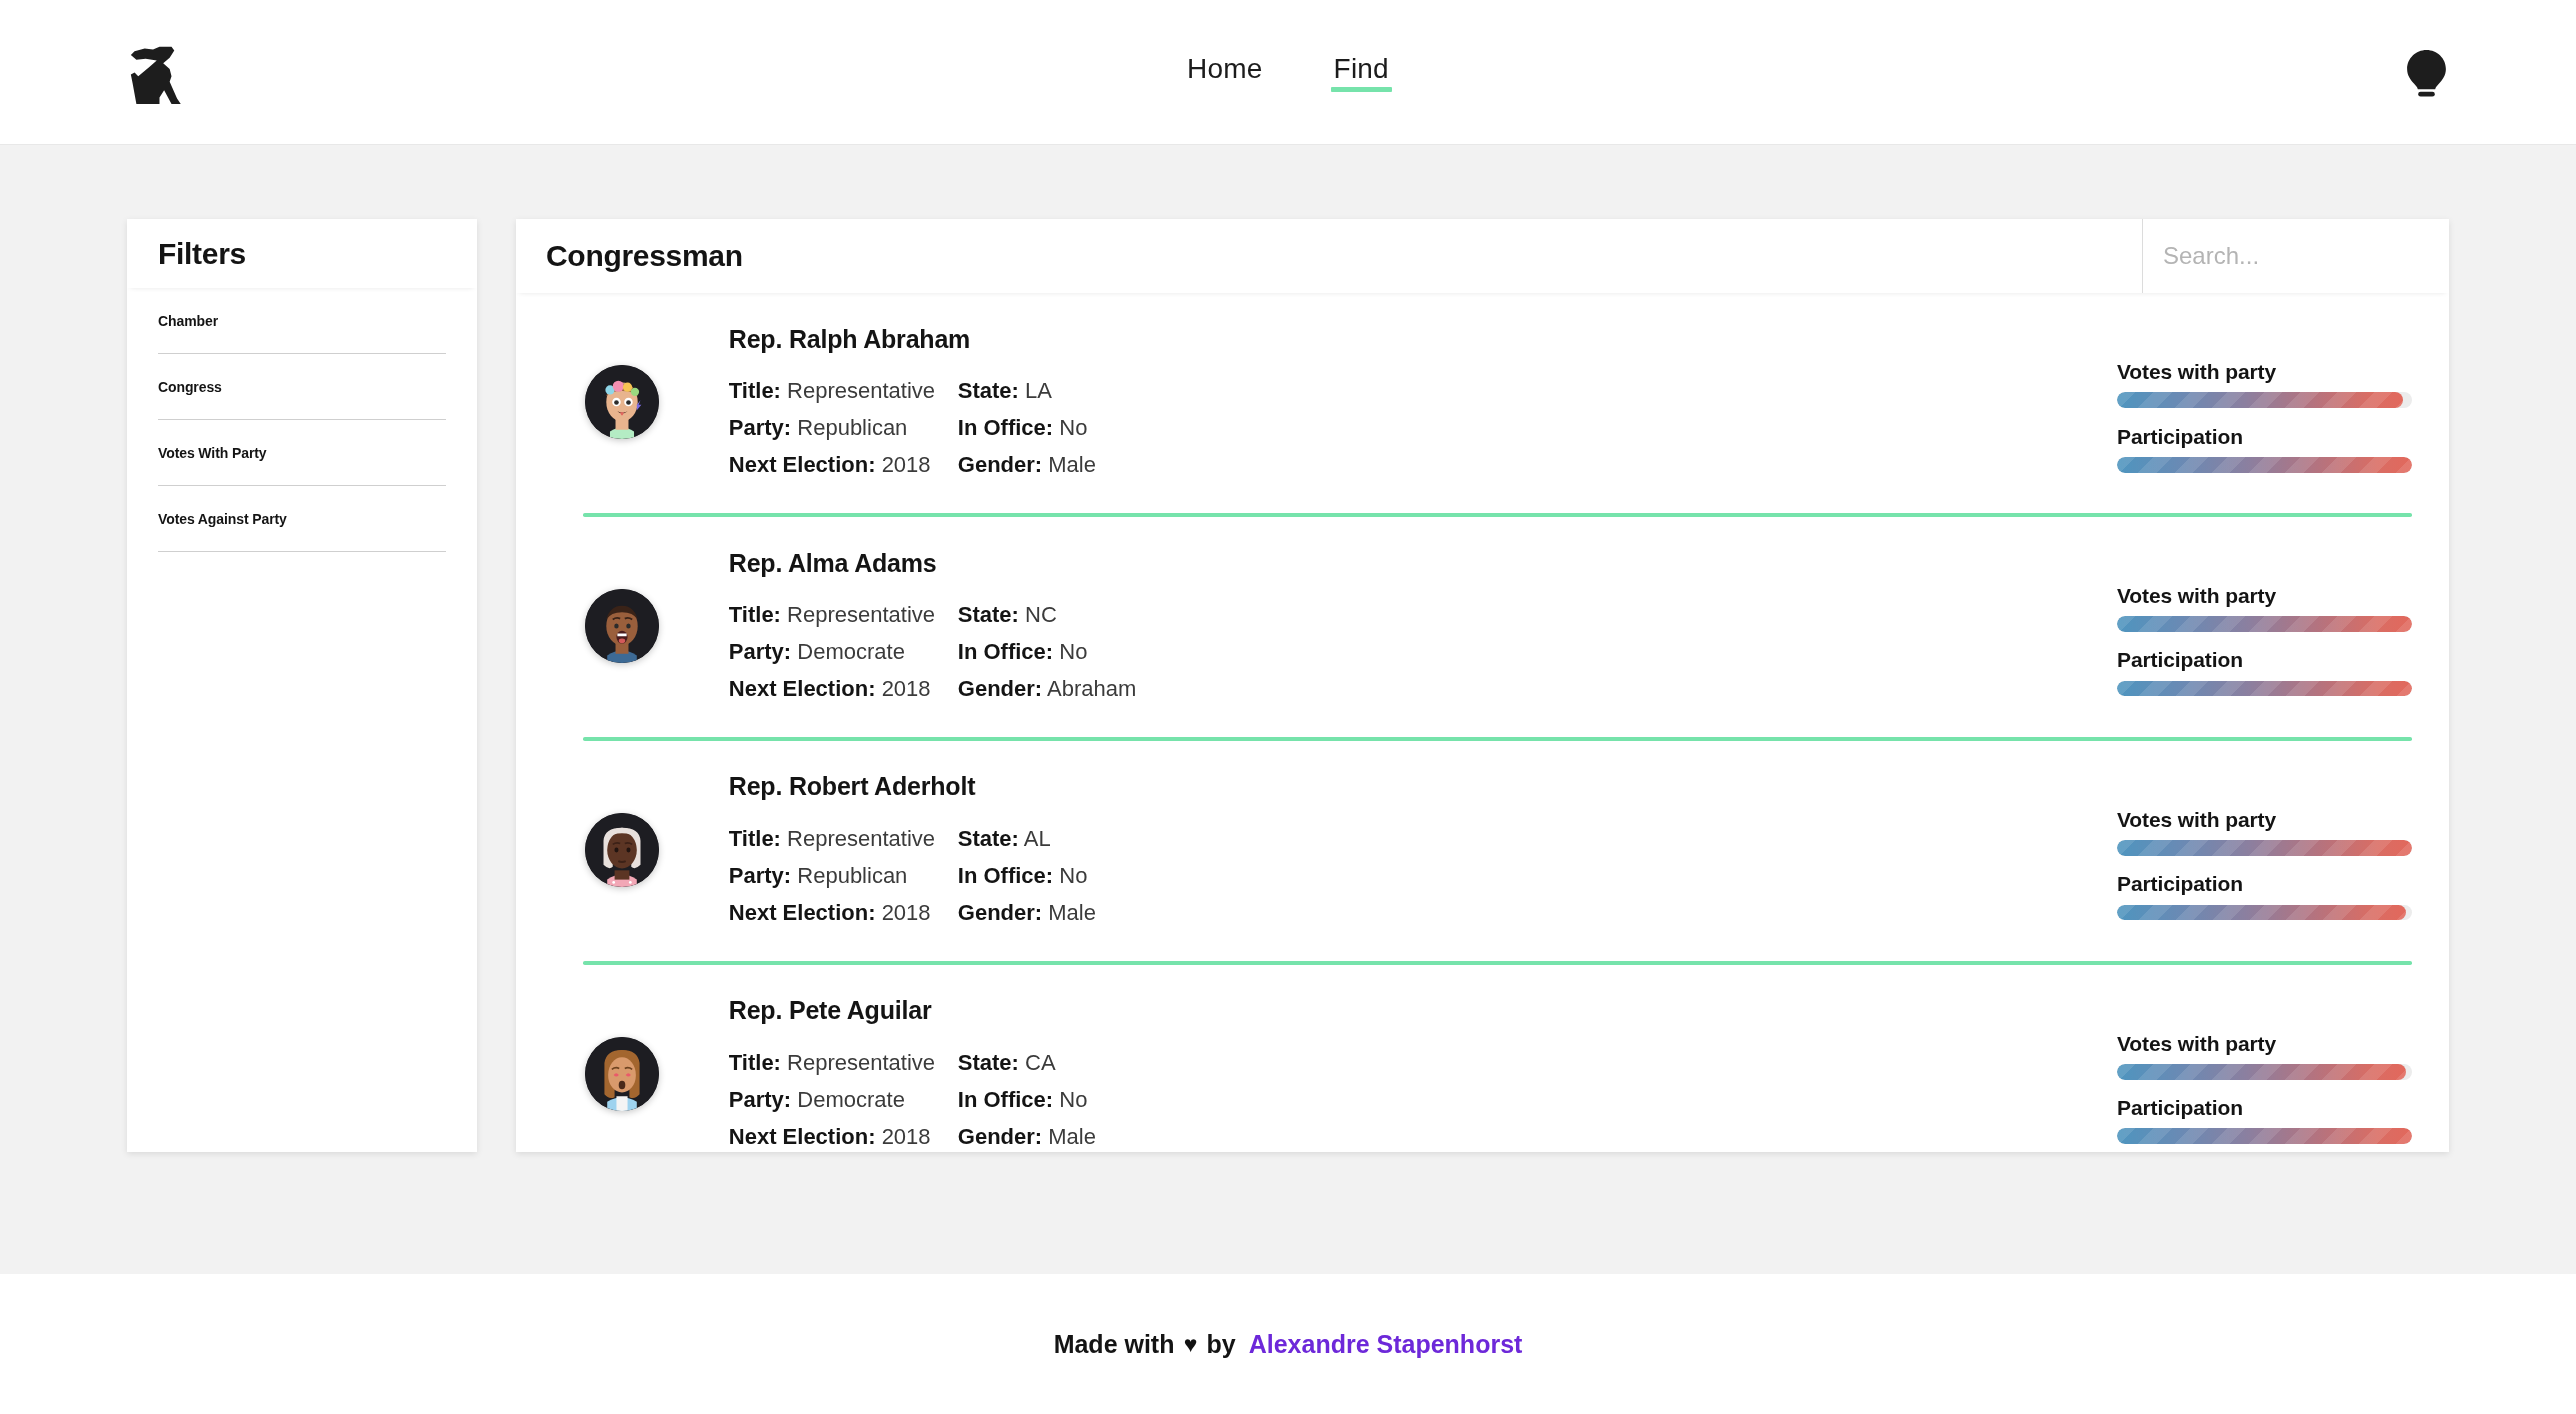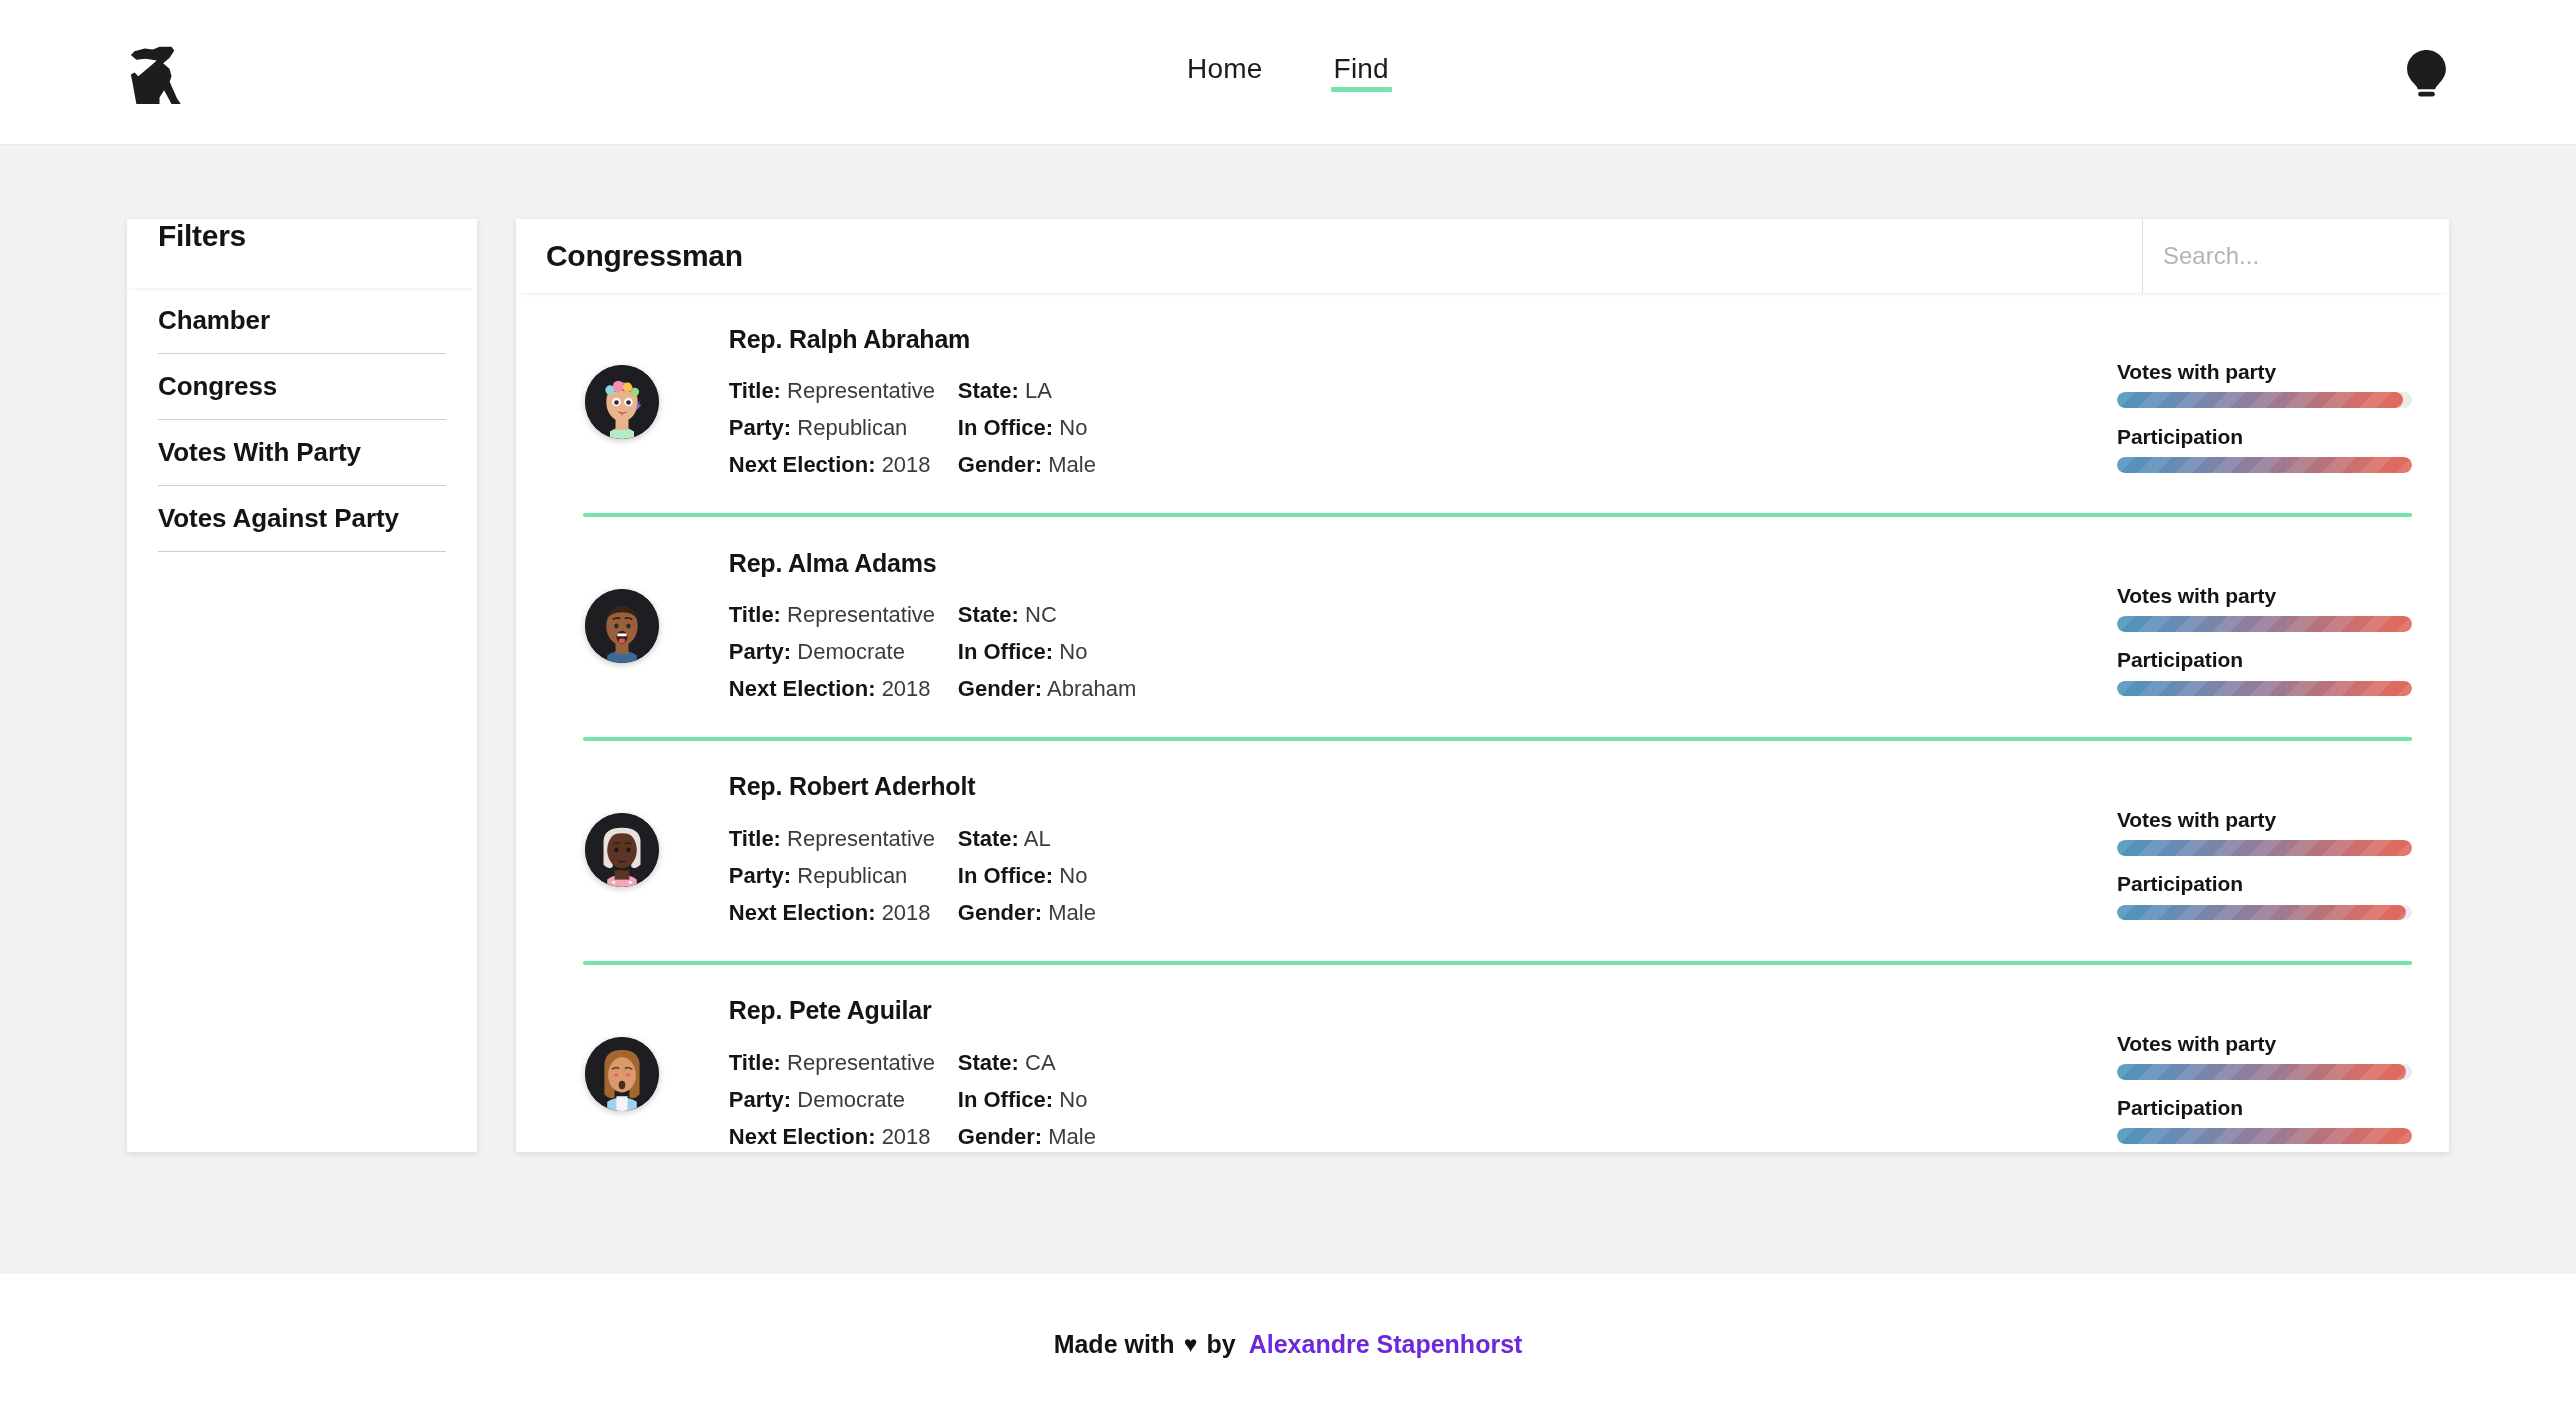--- a/index.html
+++ b/index.html
@@ -51,7 +51,7 @@
     height:933px; overflow:hidden;
   }
   .sidebar-header{
-    height:69px; display:flex; padding:0 31px;
+    height:69px; display:flex; align-items:center; padding:0 31px;
     background:#ffffff; box-shadow:0 2.8px 5.5px -2.8px rgba(0,0,0,.13);
     position:relative; z-index:2;
   }

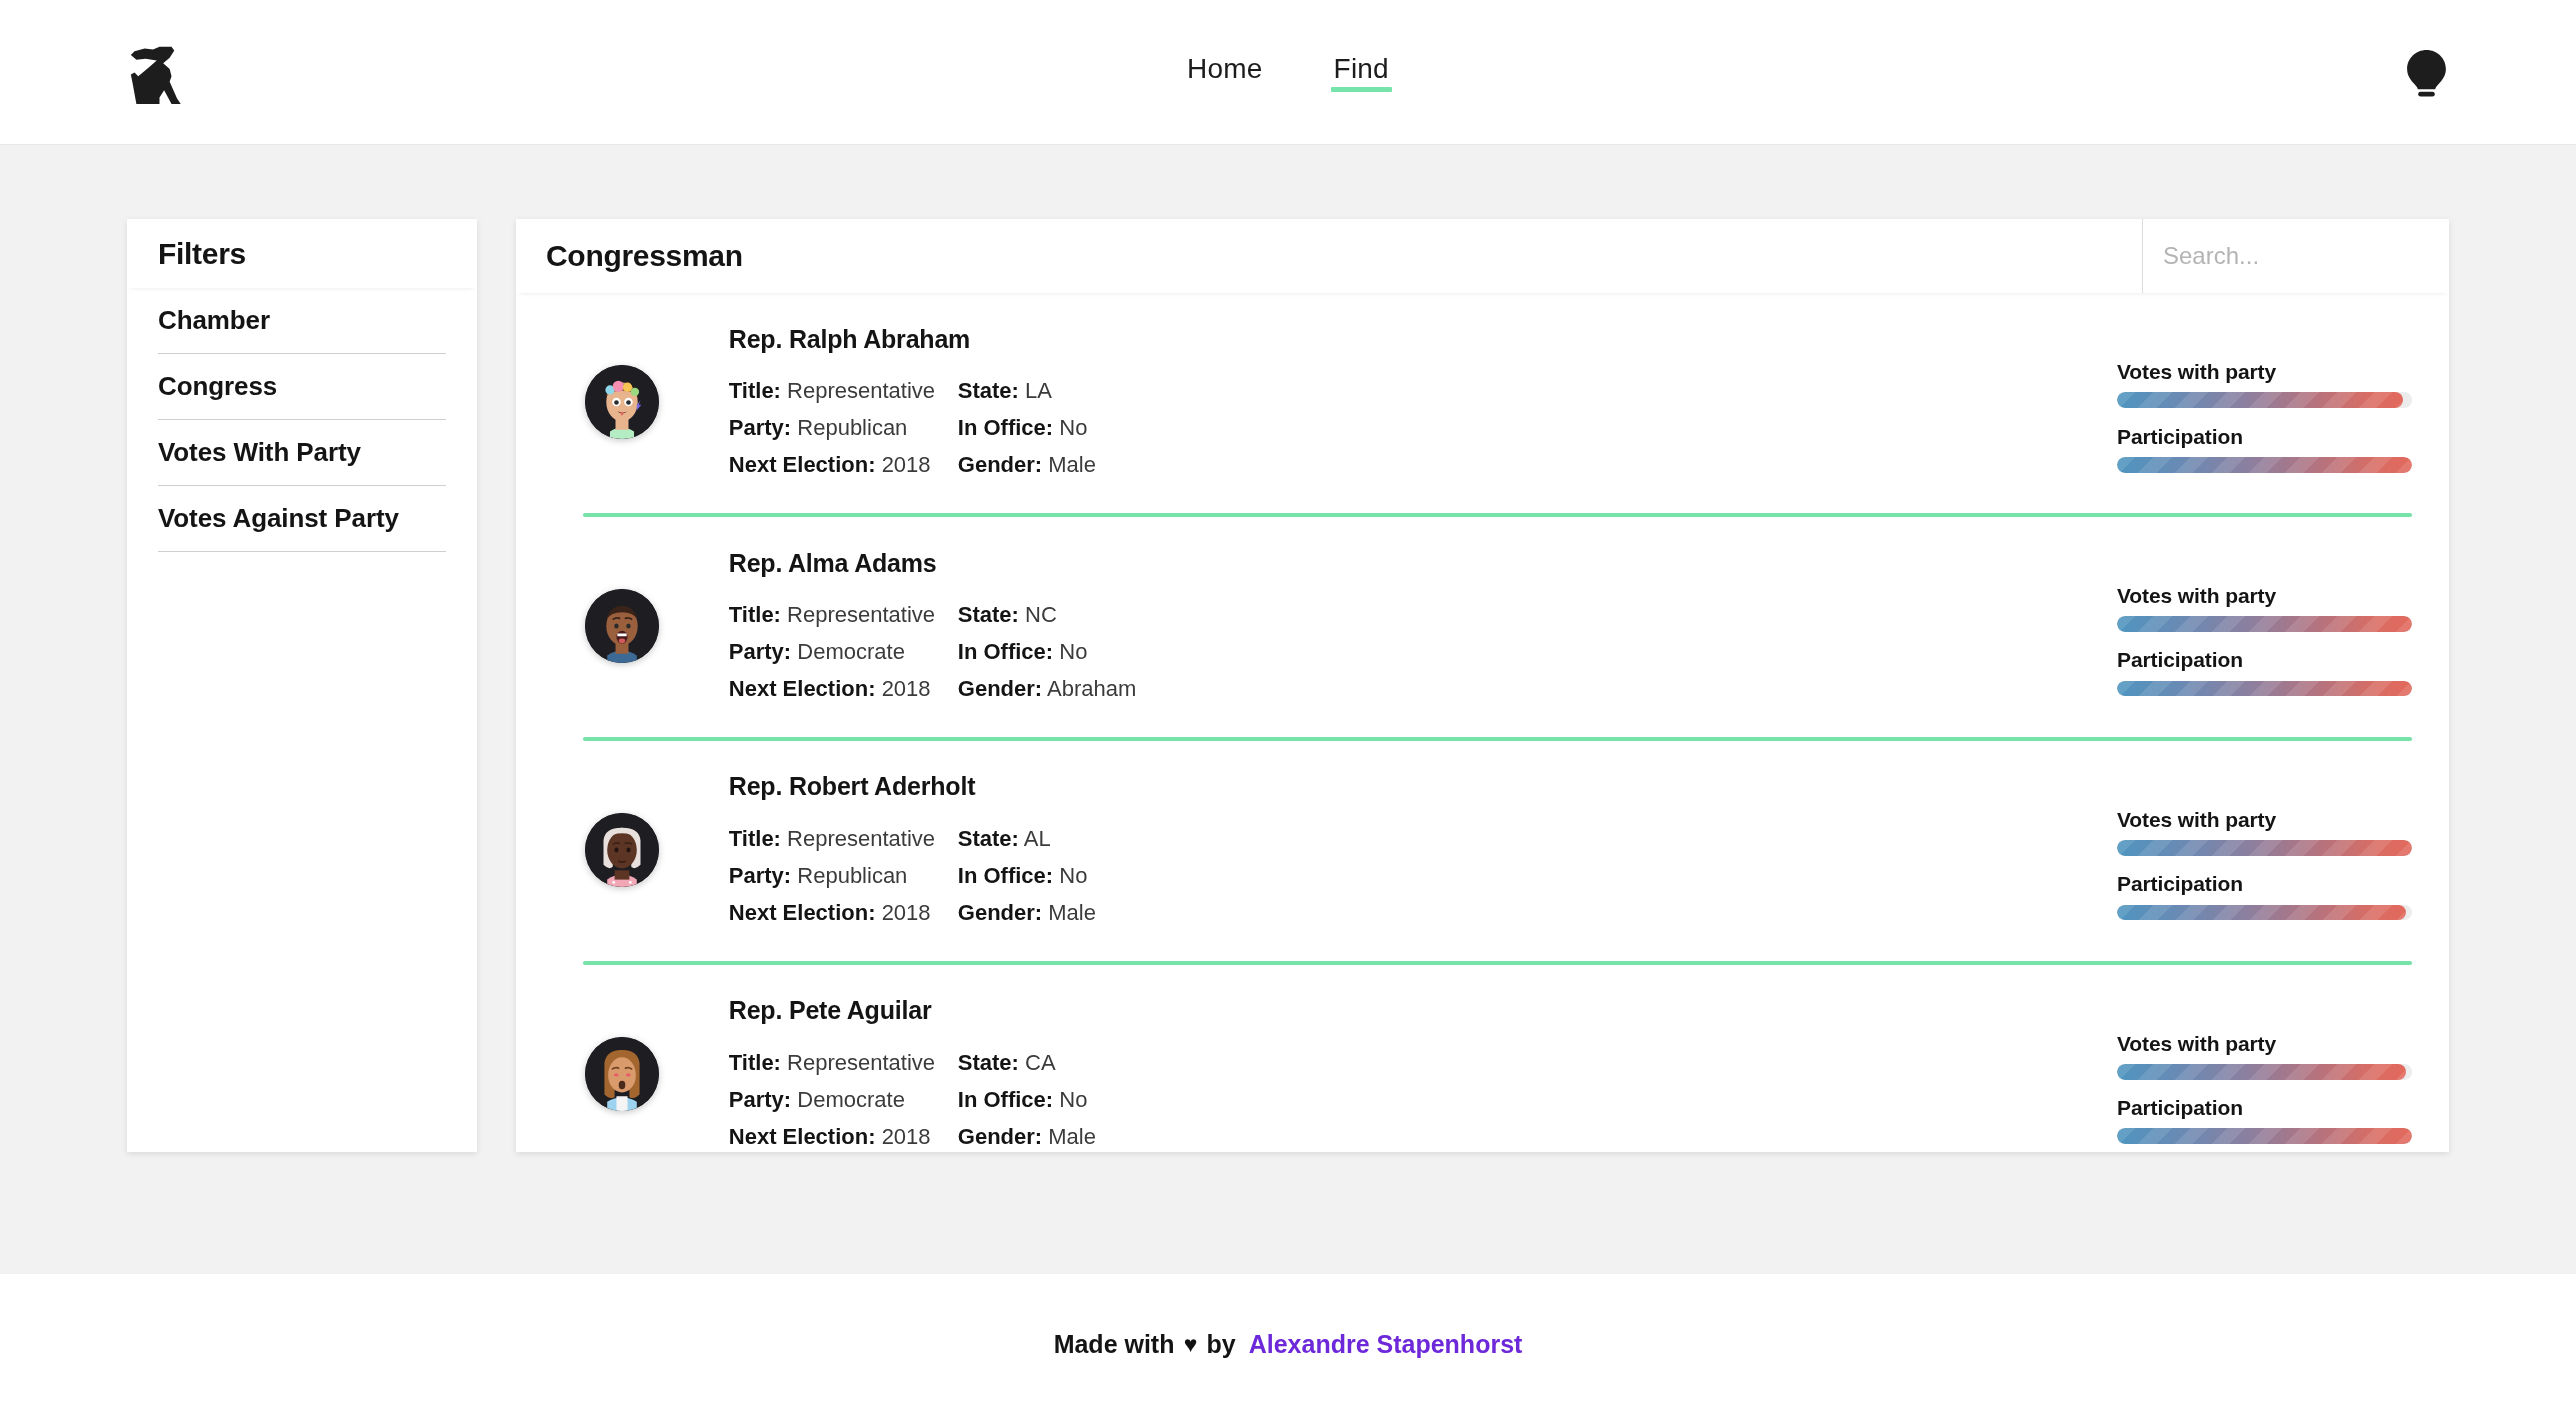--- a/index.html
+++ b/index.html
@@ -61,7 +61,7 @@
     height:66px; display:flex; align-items:center;
     border-bottom:0.9px solid #cfcfcf; cursor:pointer;
   }
-  .filter-item-label{ font-size:26px; font-weight:bold; color:#141414; letter-spacing:-0.1px; }
+  .filter-item-label{ font-size:14px; font-weight:bold; color:#141414; letter-spacing:-0.1px; }
 
   
   .panel{

